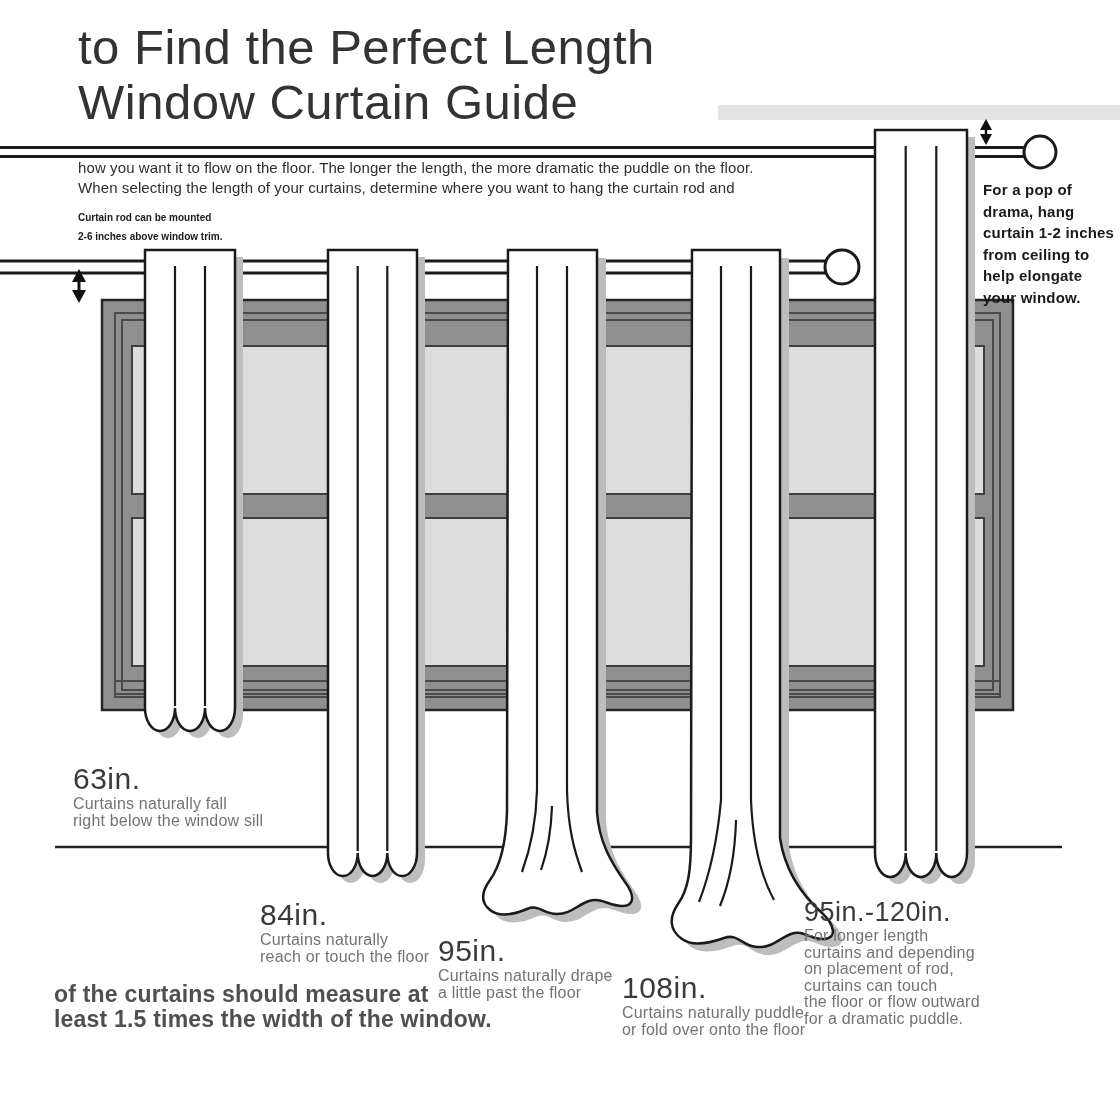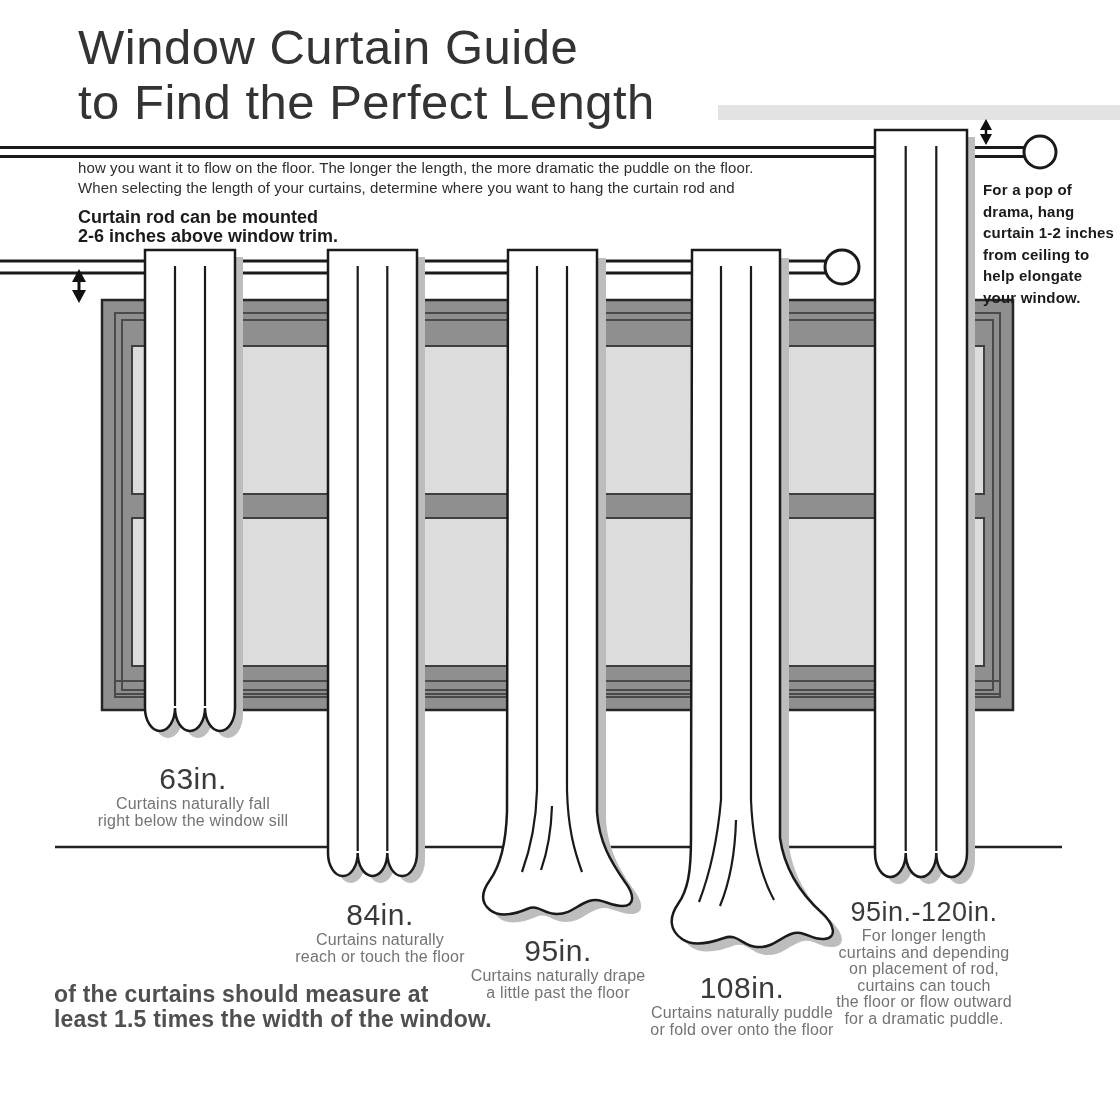--- a/index.html
+++ b/index.html
@@ -100,8 +100,8 @@
   </svg>
 
   <div class="abs title">
+    <div>to Find the Perfect Length</div>
     <div>Window Curtain Guide</div>
-    <div>to Find the Perfect Length</div>
   </div>
 
   <div class="abs intro">

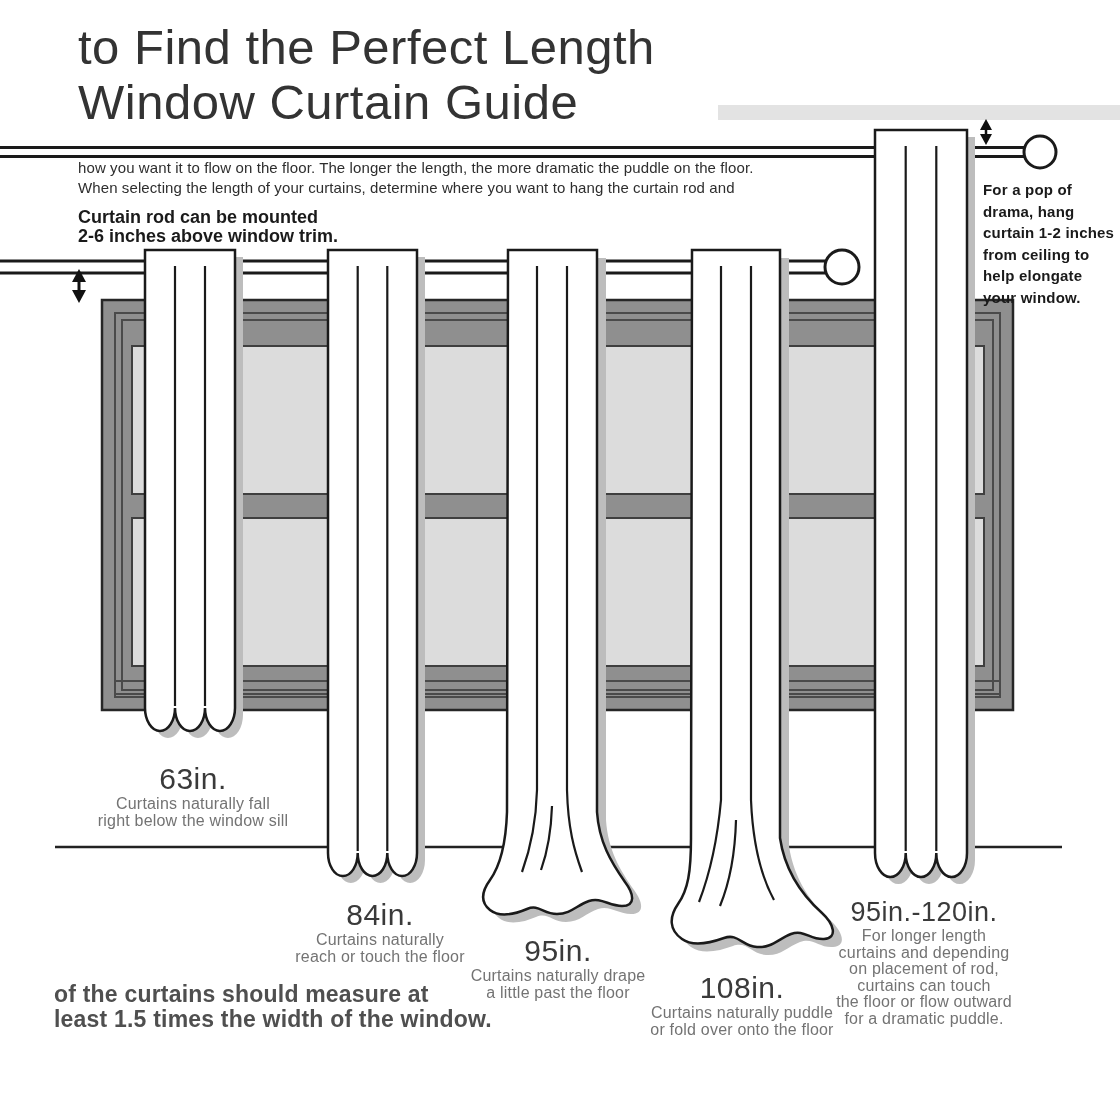--- a/index.html
+++ b/index.html
@@ -9,7 +9,7 @@
   .abs{position:absolute;}
   .title{left:78px;top:20px;font-size:49px;line-height:55px;color:#333;font-weight:400;letter-spacing:.5px;}
   .intro{left:78px;top:158px;font-size:15px;line-height:20px;color:#2e2e2e;letter-spacing:.1px;}
-  .rodnote{left:78px;top:208px;font-size:18px;line-height:19px;color:#1a1a1a;font-weight:700;}
+  .rodnote{left:78px;top:208px;font-size:10px;line-height:19px;color:#1a1a1a;font-weight:700;}
   .ceilnote{left:983px;top:179px;font-size:15px;line-height:21.5px;color:#1a1a1a;font-weight:700;letter-spacing:.2px;}
   .lenlabel{width:240px;text-align:center;color:#3a3a3a;}
   .lenlabel .val{font-size:30px;letter-spacing:.5px;}

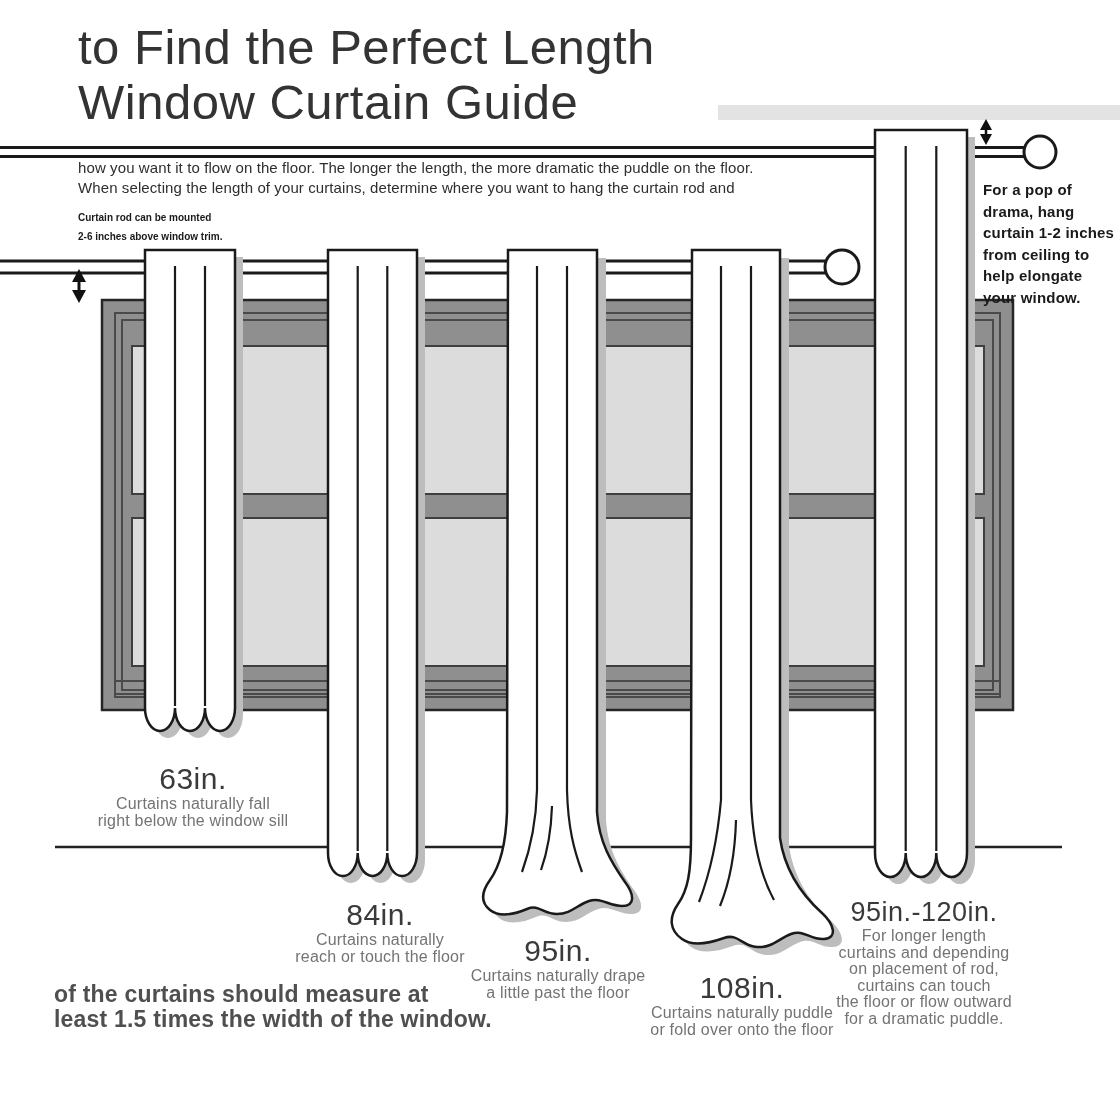--- a/index.html
+++ b/index.html
@@ -11,7 +11,7 @@
   .intro{left:78px;top:158px;font-size:15px;line-height:20px;color:#2e2e2e;letter-spacing:.1px;}
   .rodnote{left:78px;top:208px;font-size:10px;line-height:19px;color:#1a1a1a;font-weight:700;}
   .ceilnote{left:983px;top:179px;font-size:15px;line-height:21.5px;color:#1a1a1a;font-weight:700;letter-spacing:.2px;}
-  .lenlabel{width:240px;text-align:center;color:#3a3a3a;}
+  .lenlabel{width:240px;text-align:left;color:#3a3a3a;}
   .lenlabel .val{font-size:30px;letter-spacing:.5px;}
   .lenlabel .val.small{font-size:27px;}
   .lenlabel .d{font-size:16px;line-height:16.5px;letter-spacing:.2px;color:#737373;}

